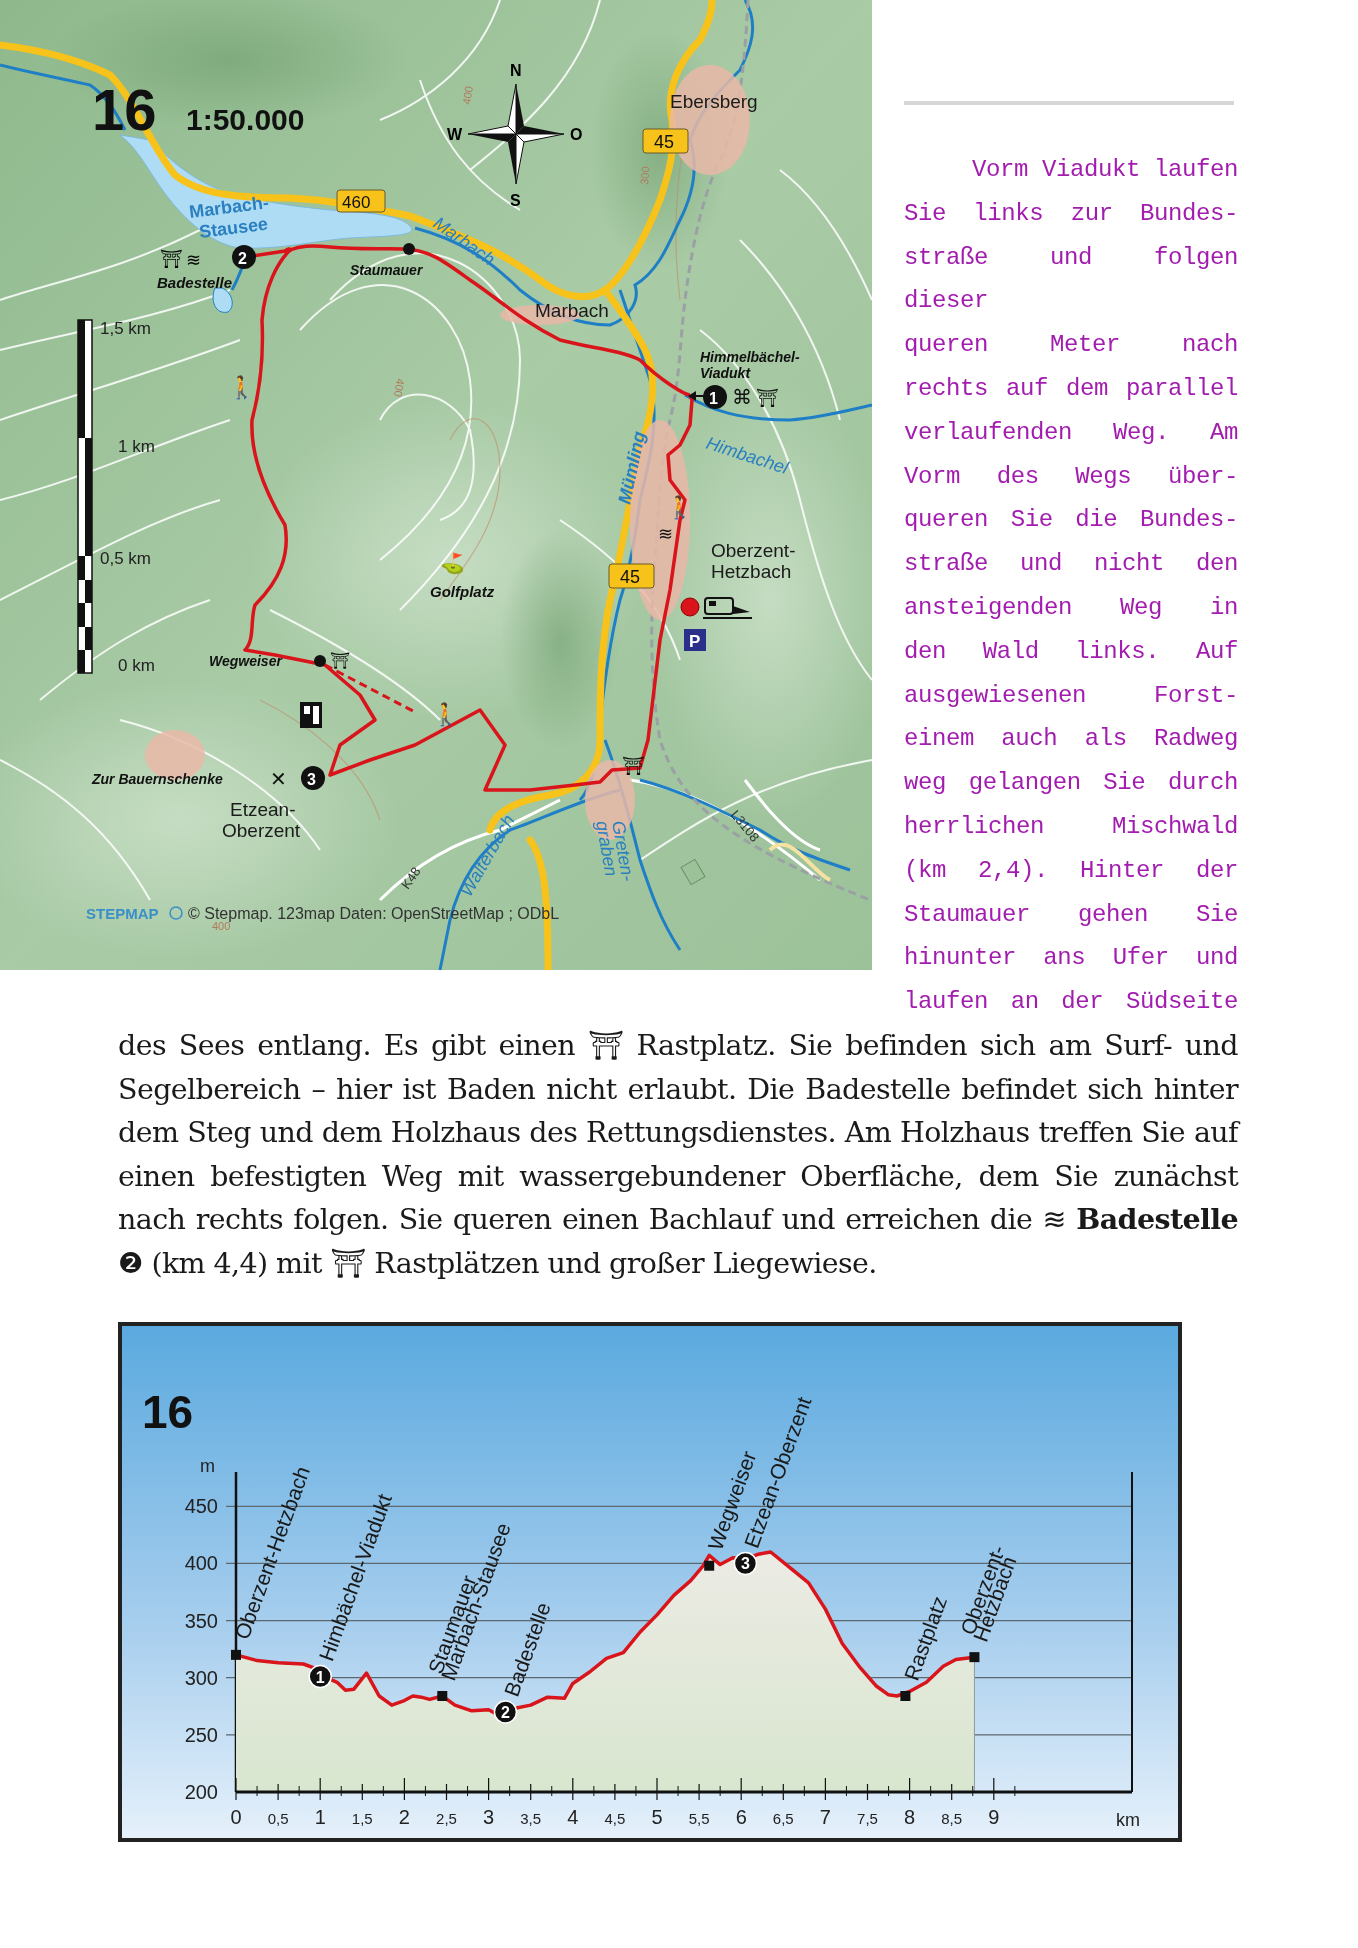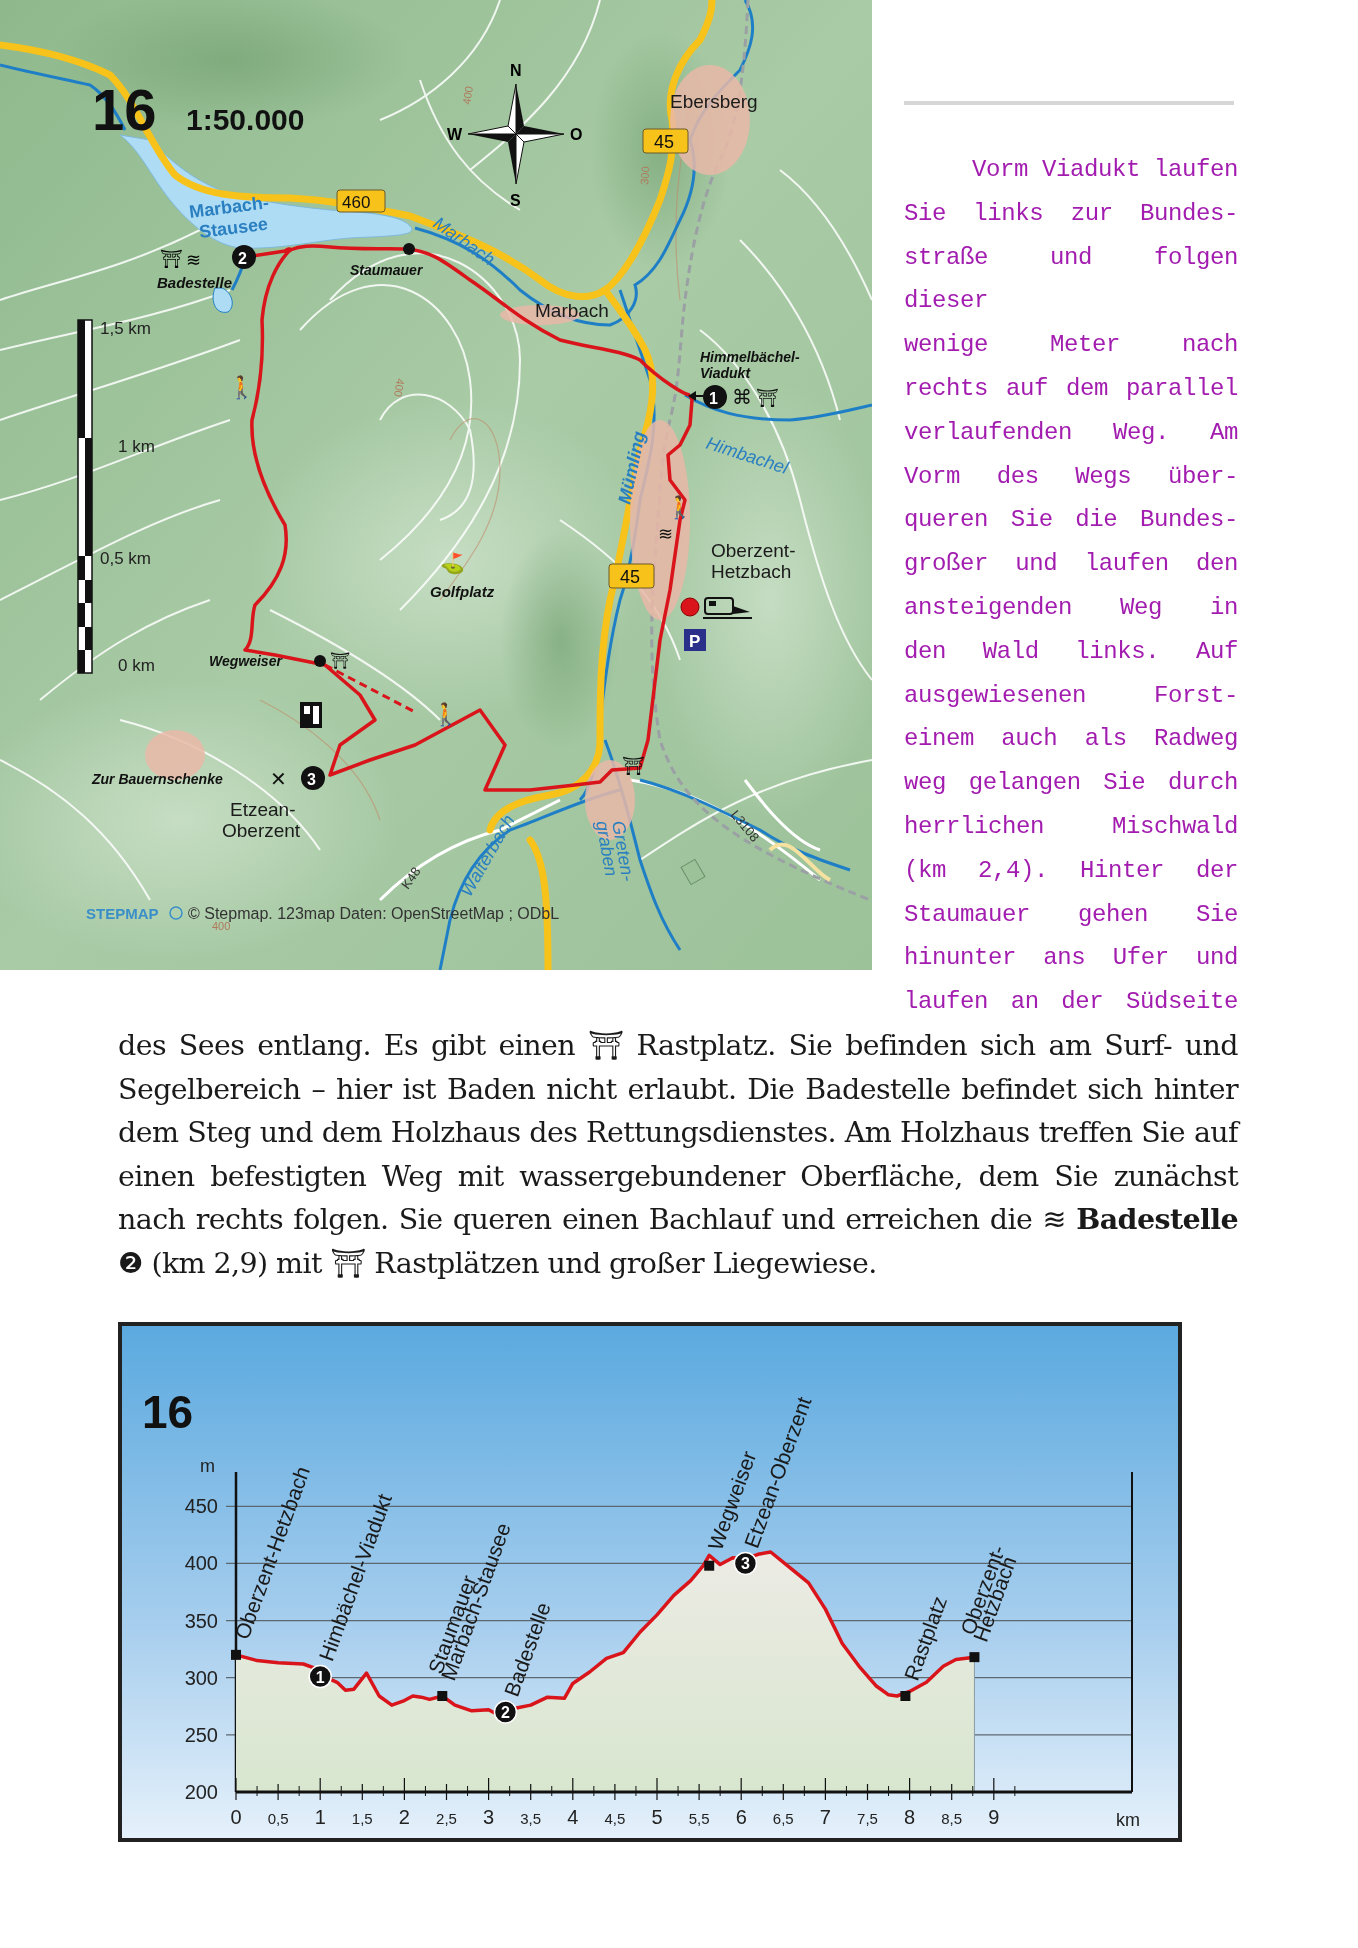--- a/index.html
+++ b/index.html
@@ -262,7 +262,7 @@
     <div style="text-align-last: right;"><span class="ind"></span><span>Vorm Viadukt laufen</span></div>
     <div><span>Sie links zur Bundes-</span></div>
     <div><span>straße und folgen dieser</span></div>
-    <div><span>wenige Meter nach</span></div>
+    <div><span>queren Meter nach</span></div>
     <div><span>rechts auf dem parallel</span></div>
     <div><span>verlaufenden Weg. Am</span></div>
     <div><span>Vorm des Wegs über-</span></div>

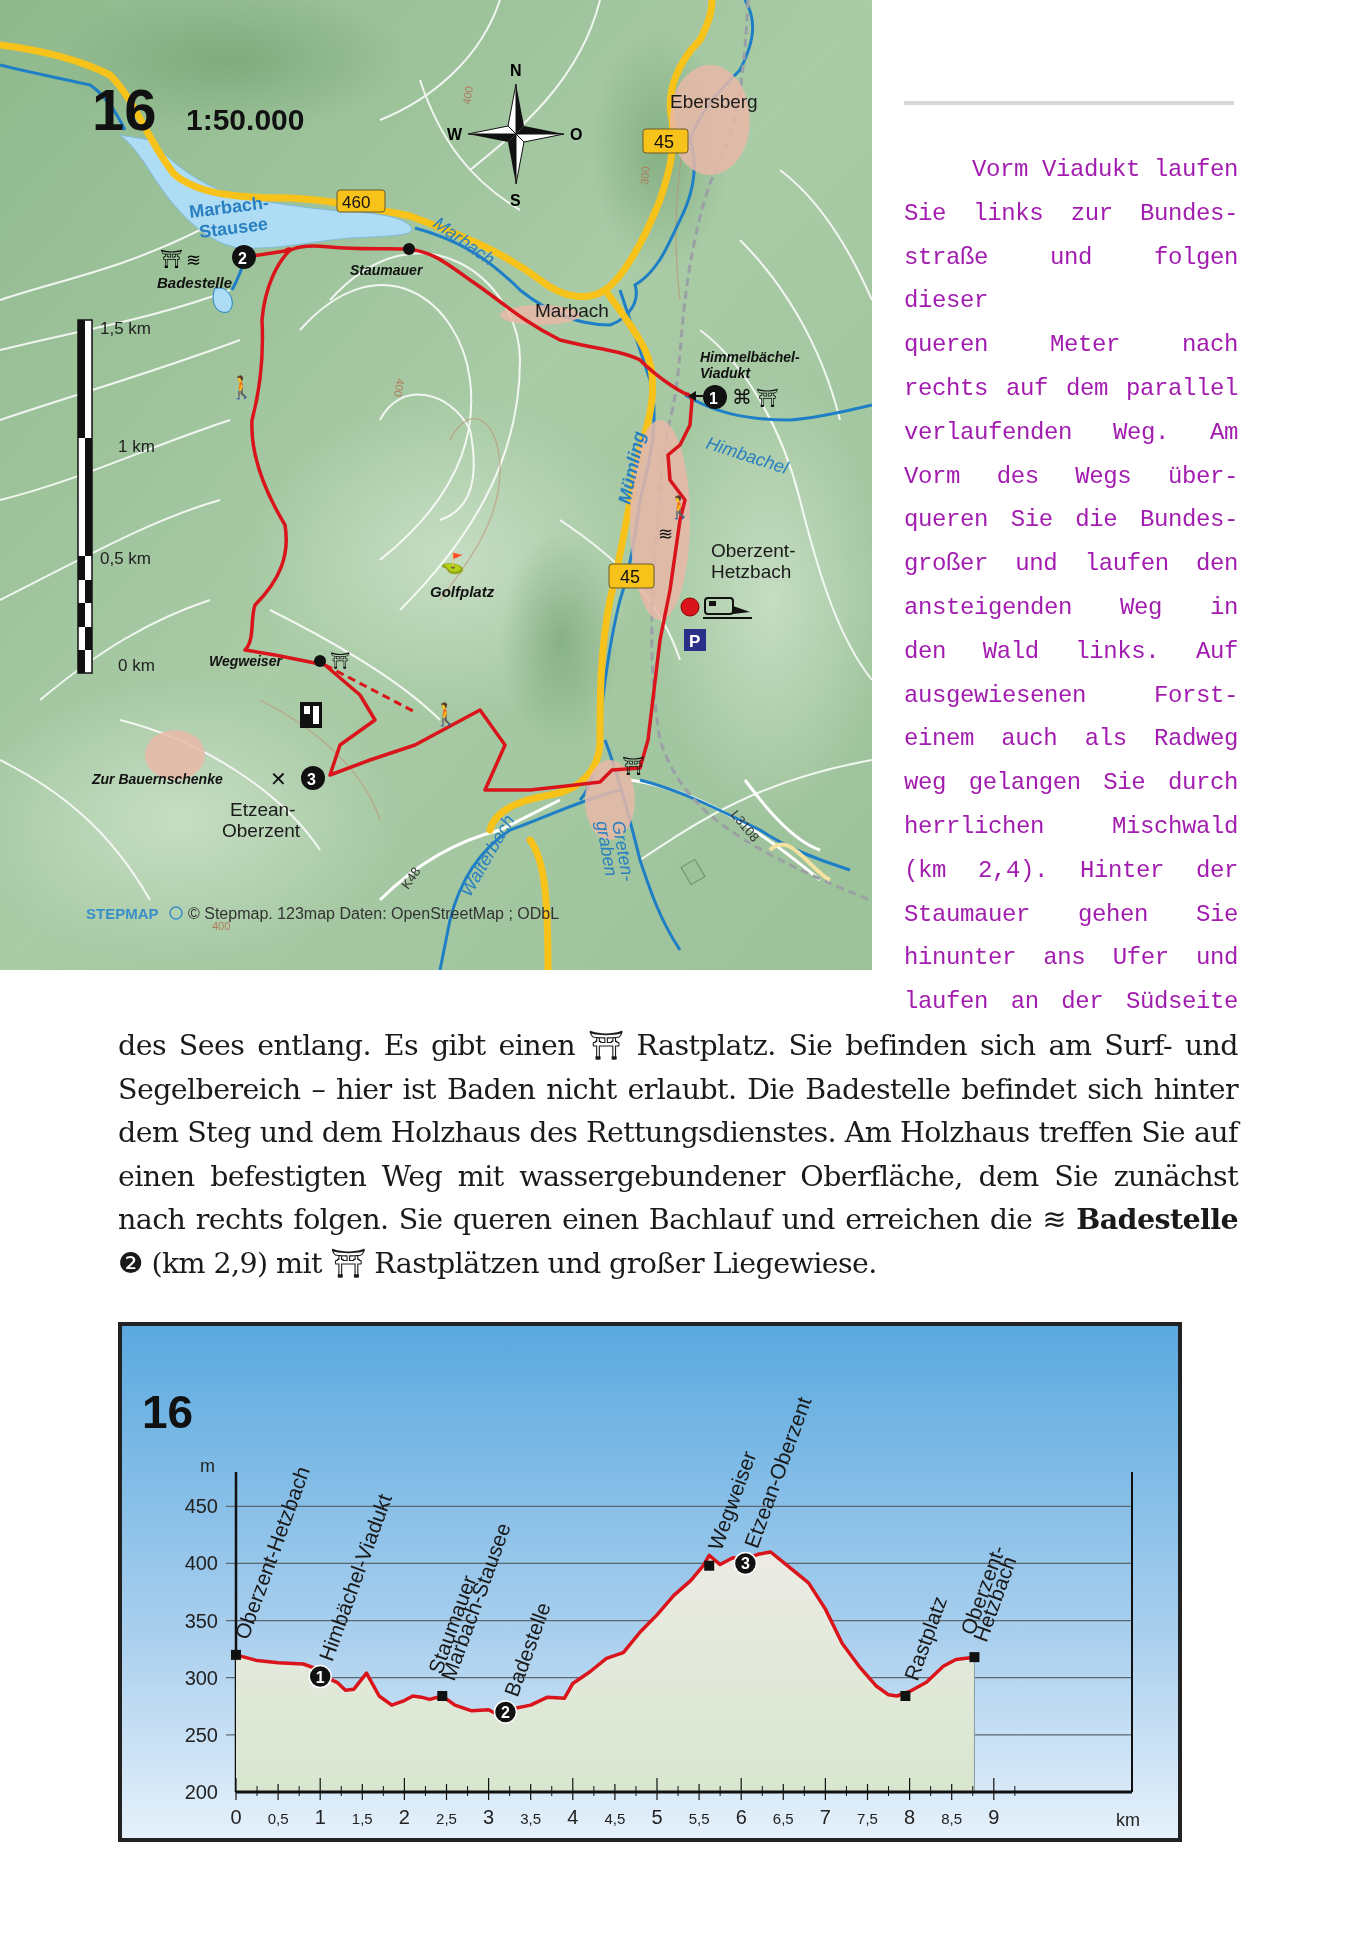--- a/index.html
+++ b/index.html
@@ -267,7 +267,7 @@
     <div><span>verlaufenden Weg. Am</span></div>
     <div><span>Vorm des Wegs über-</span></div>
     <div><span>queren Sie die Bundes-</span></div>
-    <div><span>großer und laufen den</span></div>
+    <div><span>straße und nicht den</span></div>
     <div><span>ansteigenden Weg in</span></div>
     <div><span>den Wald links. Auf</span></div>
     <div><span>ausgewiesenen Forst-</span></div>

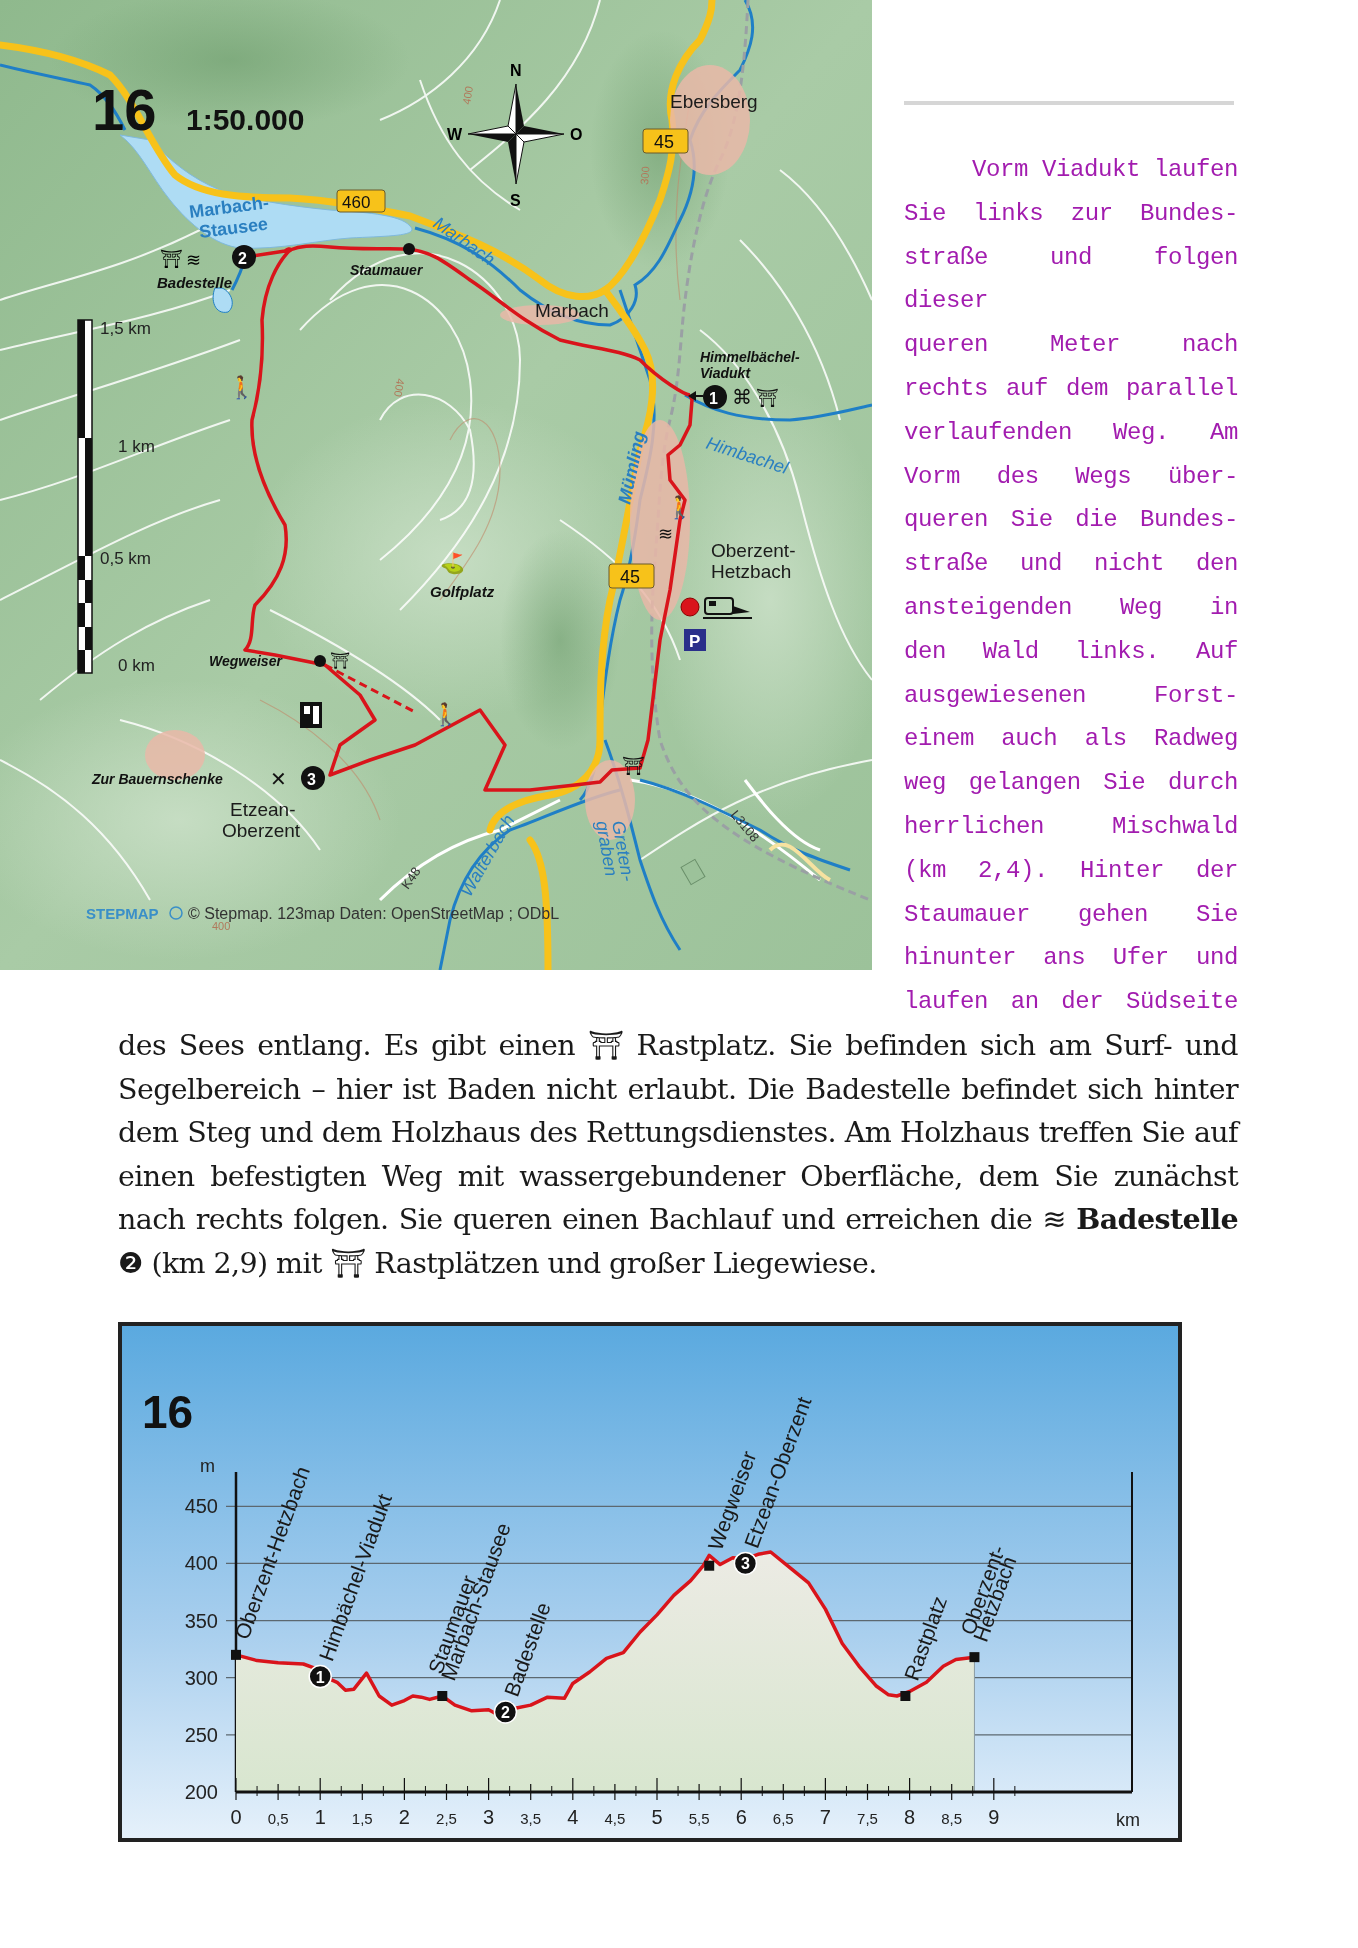--- a/index.html
+++ b/index.html
@@ -287,7 +287,7 @@
   <span class="sym">≋</span>
   <span class="b">Badestelle</span>
   <span class="sym">❷</span>
-  <span>(km 2,9) mit</span>
+  <span>(km 4,4) mit</span>
   <span class="sym">⛩</span>
   <span>Rastplätzen und großer Liegewiese.</span>
 </div>

